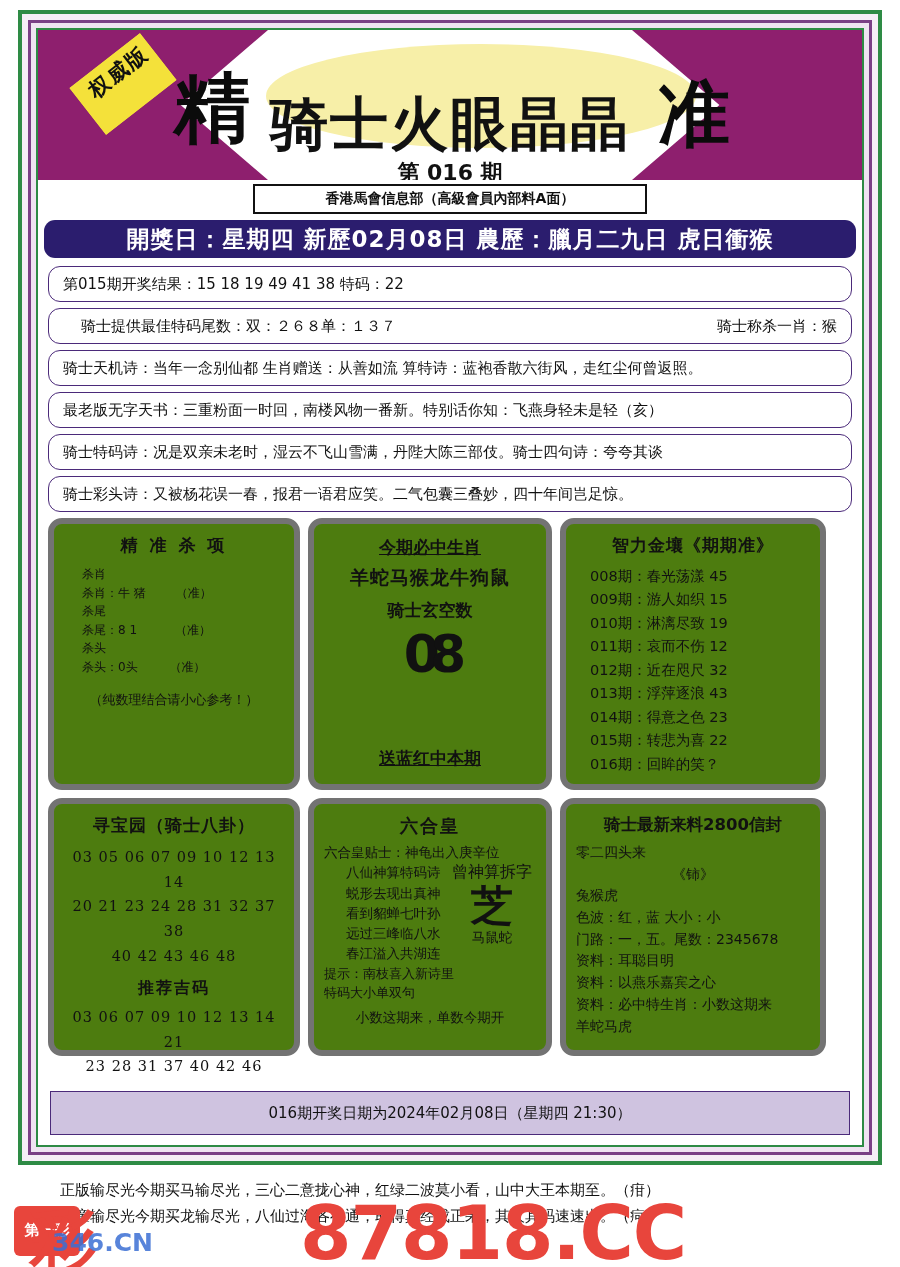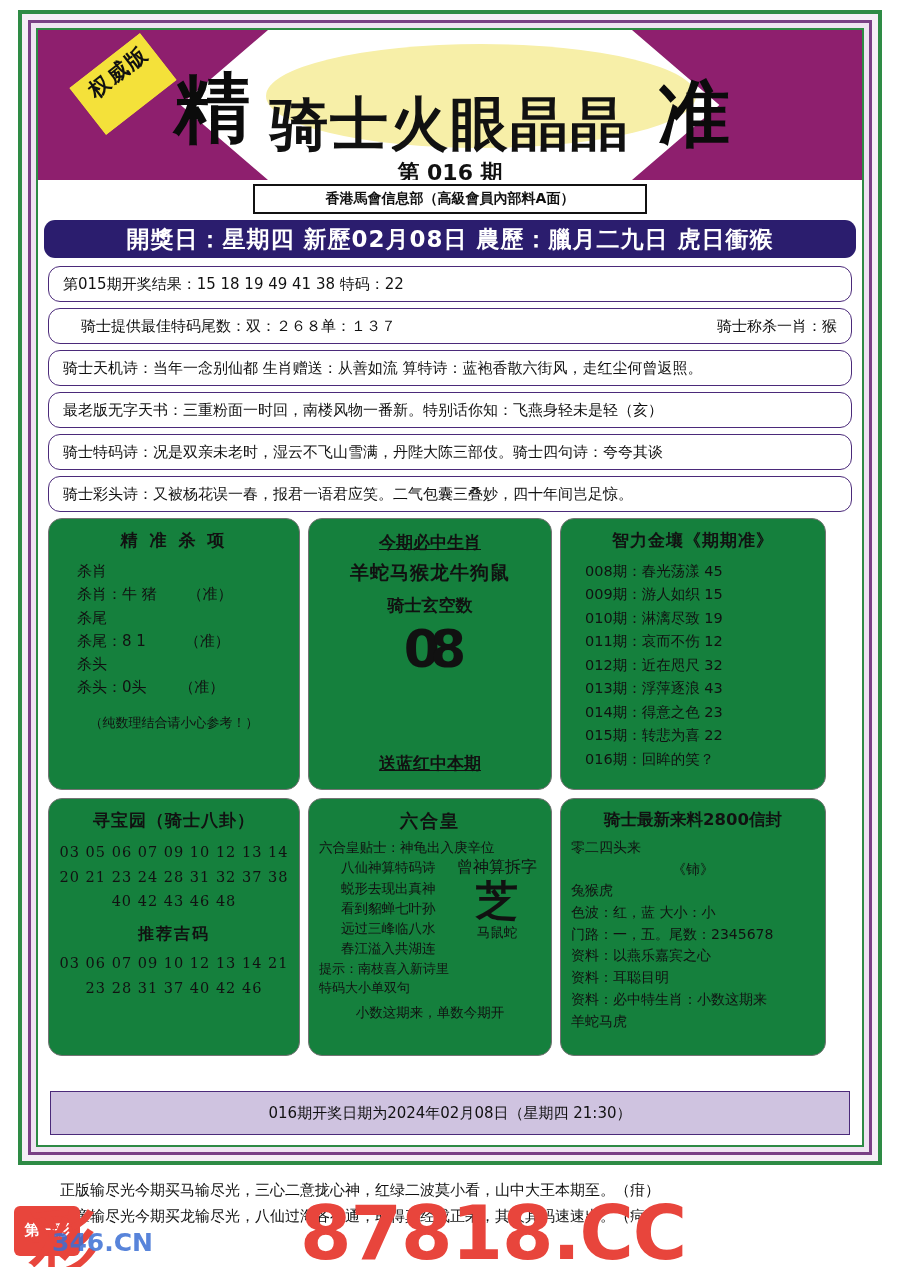--- a/index.html
+++ b/index.html
@@ -129,9 +129,9 @@
   .col-b{width:244px;}
   .col-c{width:266px;}
   .panel{
-    border:1px solid #737373;
+    border:6px solid #737373;
     border-radius:14px;
-    background:#15803d;
+    background:#4d7c0f;
     padding:8px 10px;
     box-sizing:border-box;
     font-size:14px;color:#111;

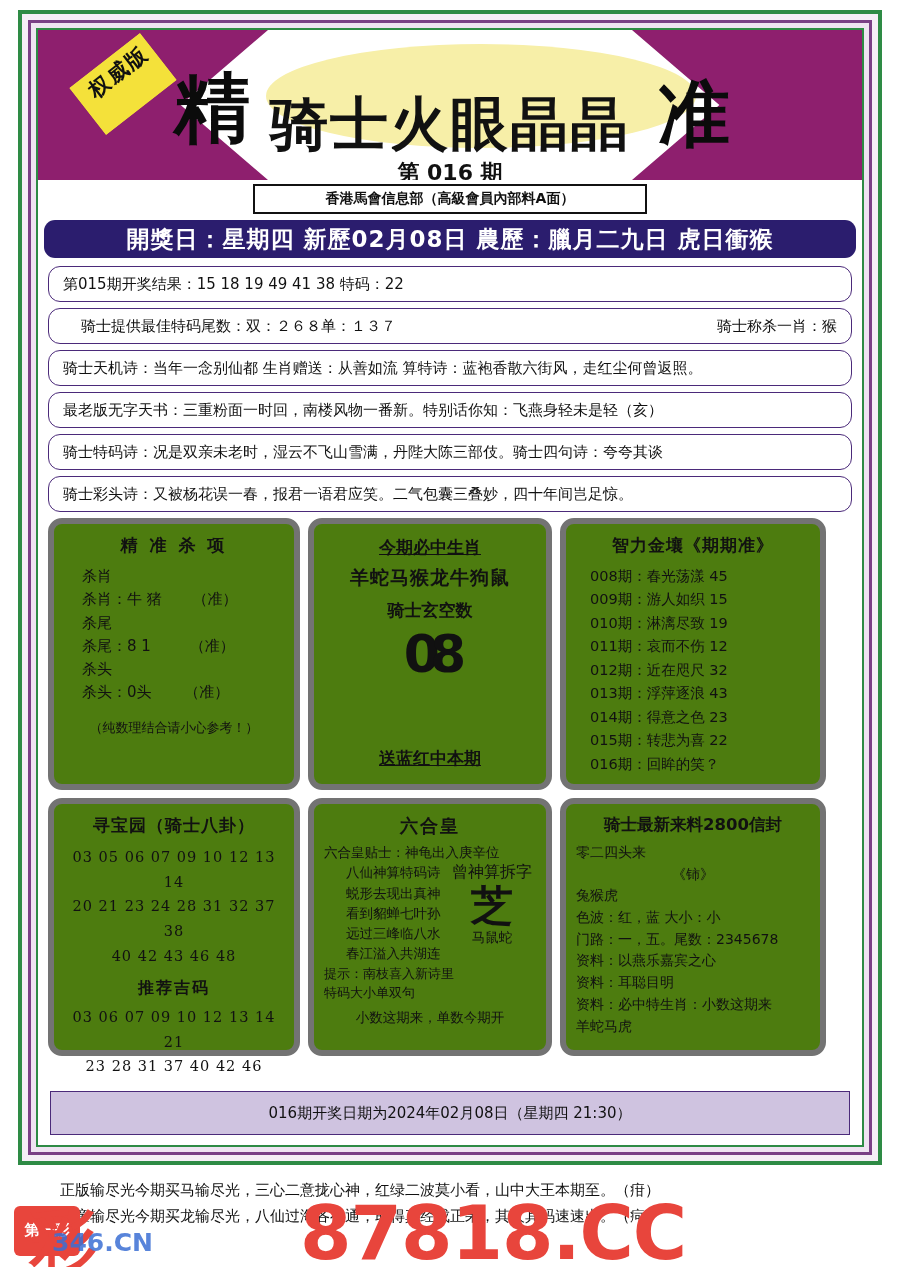--- a/index.html
+++ b/index.html
@@ -141,7 +141,7 @@
     font-size:17px;font-weight:bold;letter-spacing:3px;
   }
   .panel h3.tight{letter-spacing:1px;}
-  .kill-list{padding-left:18px;line-height:1.55;font-size:15px;}
+  .kill-list{padding-left:18px;line-height:1.55;font-size:12px;}
   .kill-list .lbl{display:inline-block;}
   .kill-list .val{display:inline-block;}
   .kill-note{text-align:center;font-size:13px;margin-top:14px;}

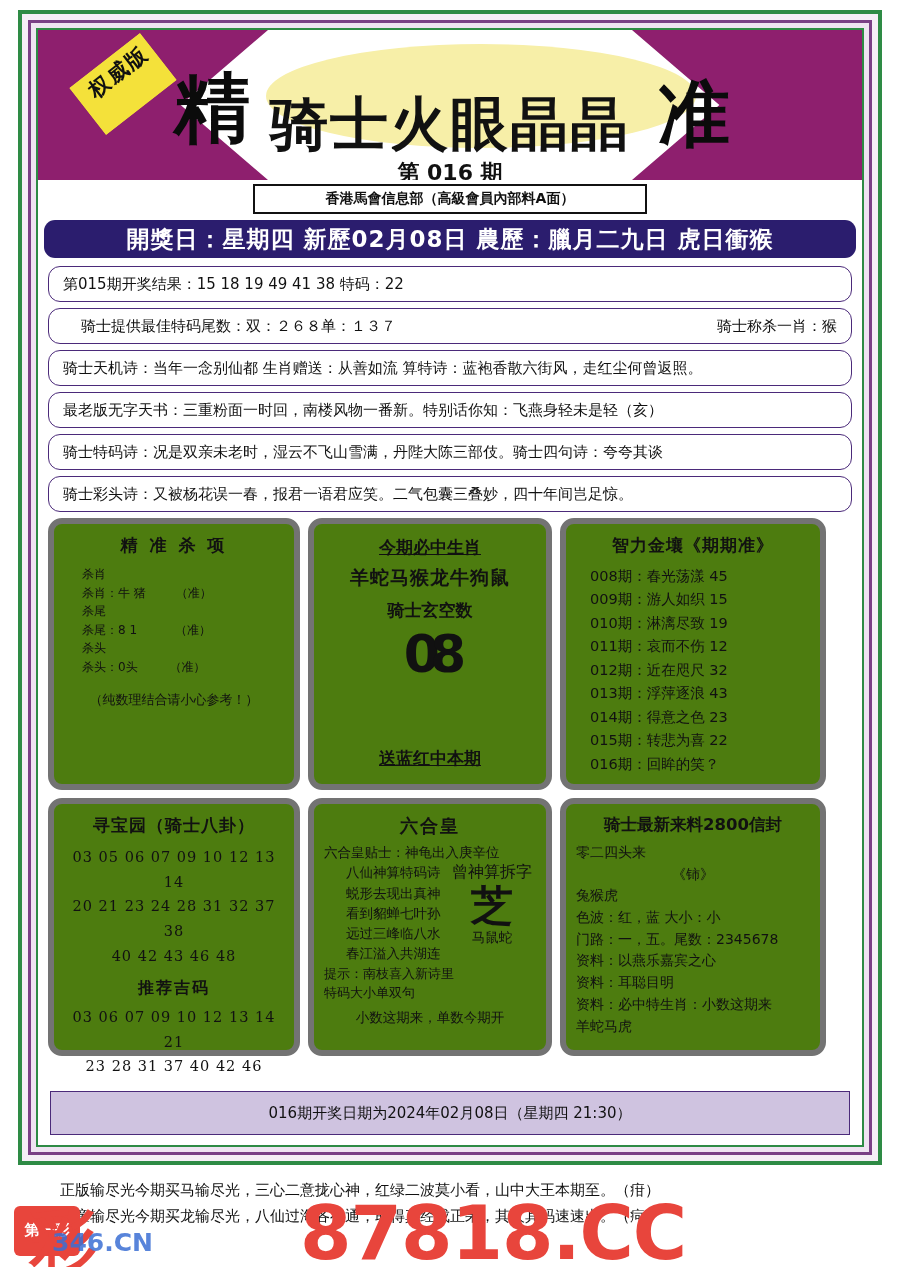--- a/index.html
+++ b/index.html
@@ -368,8 +368,8 @@
               <div class="line">兔猴虎</div>
               <div class="line">色波：红，蓝 大小：小</div>
               <div class="line">门路：一，五。尾数：2345678</div>
+              <div class="line">资料：耳聪目明</div>
               <div class="line">资料：以燕乐嘉宾之心</div>
-              <div class="line">资料：耳聪目明</div>
               <div class="line">资料：必中特生肖：小数这期来</div>
               <div class="line">羊蛇马虎</div>
             </div>

